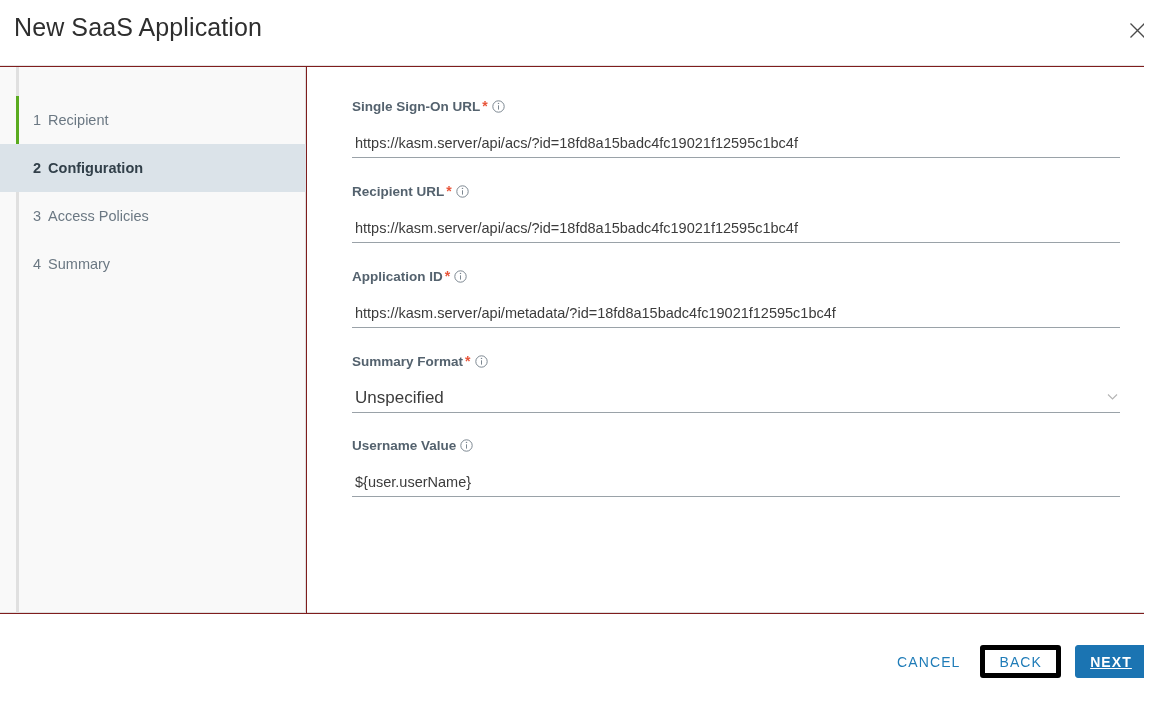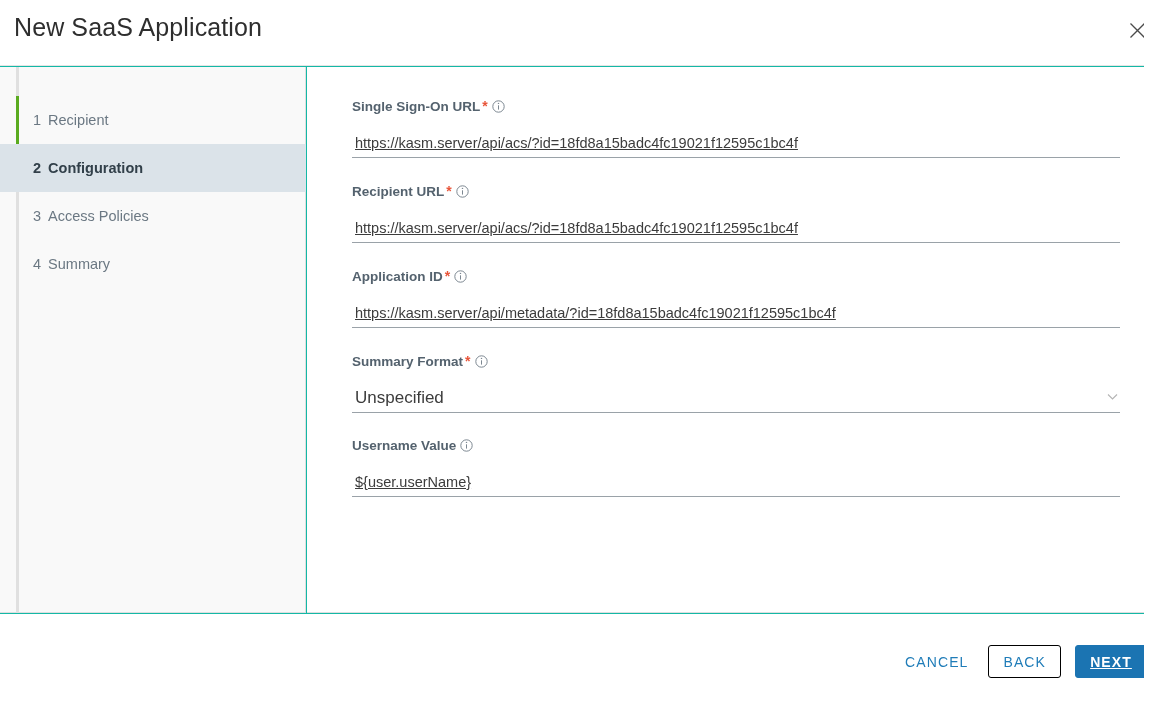--- a/index.html
+++ b/index.html
@@ -14,7 +14,7 @@
     position: relative;
     width: 1144px; height: 701px;
     overflow: hidden;
-    background: #14b8a6;
+    background: #7f1d1d;
   }
 
   

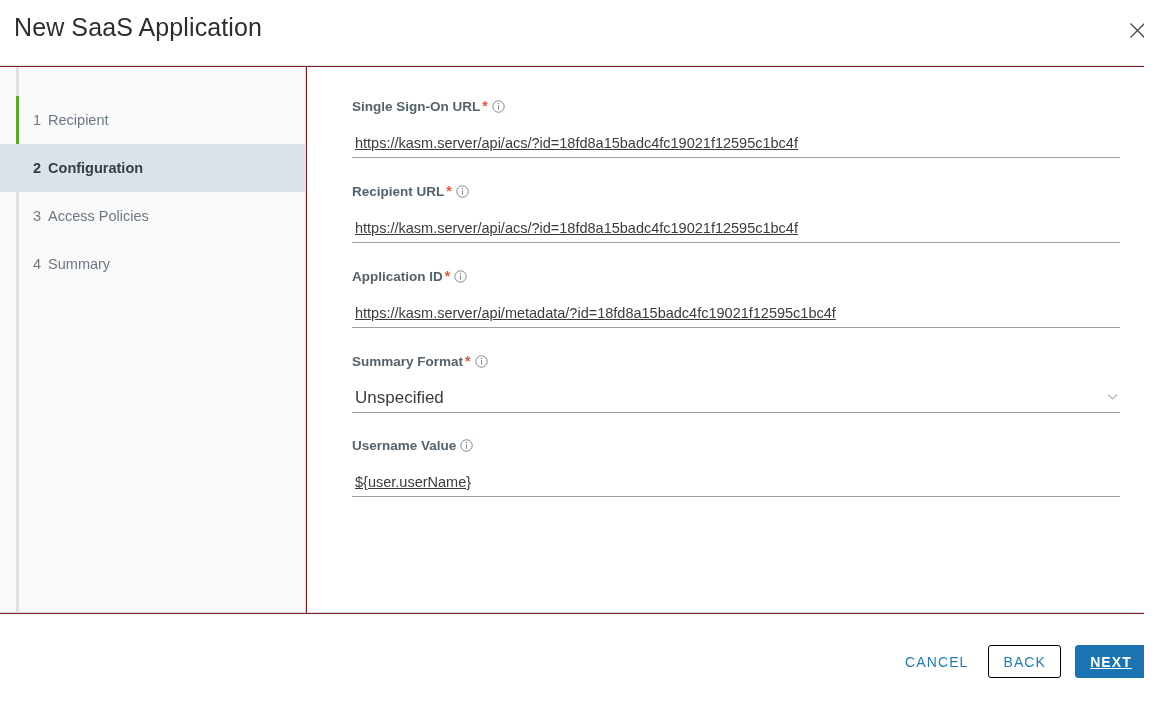--- a/index.html
+++ b/index.html
@@ -140,7 +140,6 @@
     font-family: "Liberation Sans", sans-serif;
     font-size: 14.5px;
     color: #3c3c3c;
-    text-decoration: underline;
   }
   .select-value {
     height: 28px;

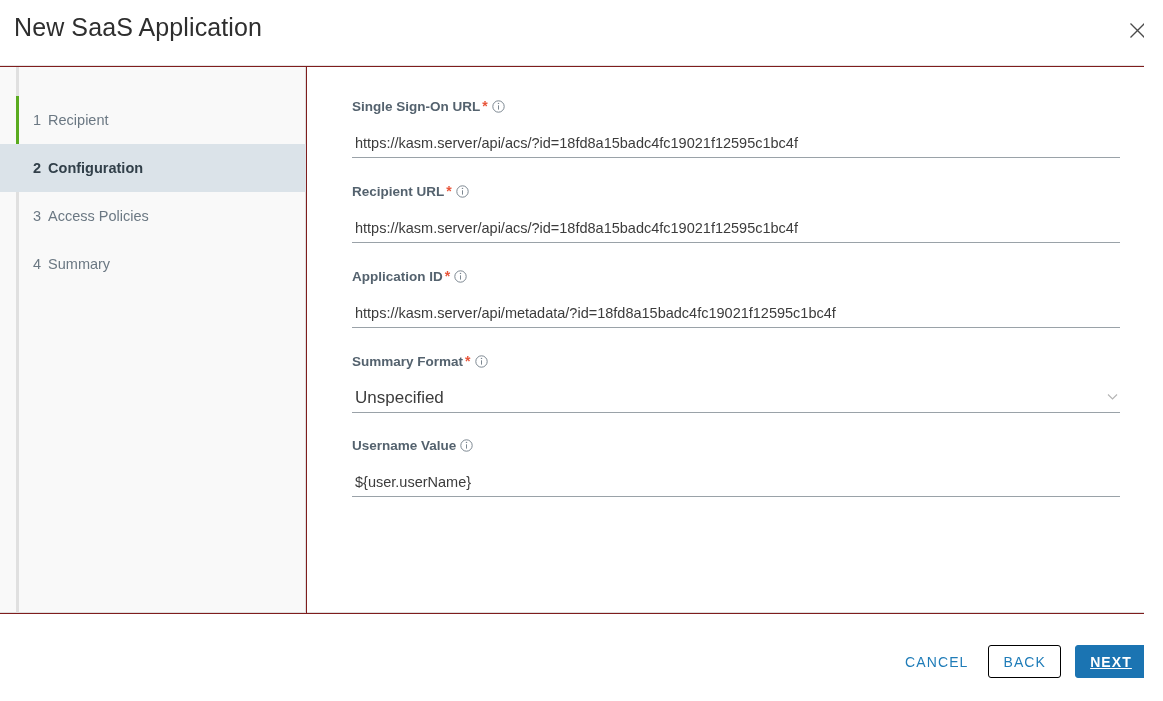--- a/index.html
+++ b/index.html
@@ -190,7 +190,7 @@
   }
   .btn-outline {
     background: #ffffff;
-    border: 1px solid #000000;
+    border: 5px solid #000000;
     color: #1f7cb8;
     height: 33px;
     min-width: 72px;

